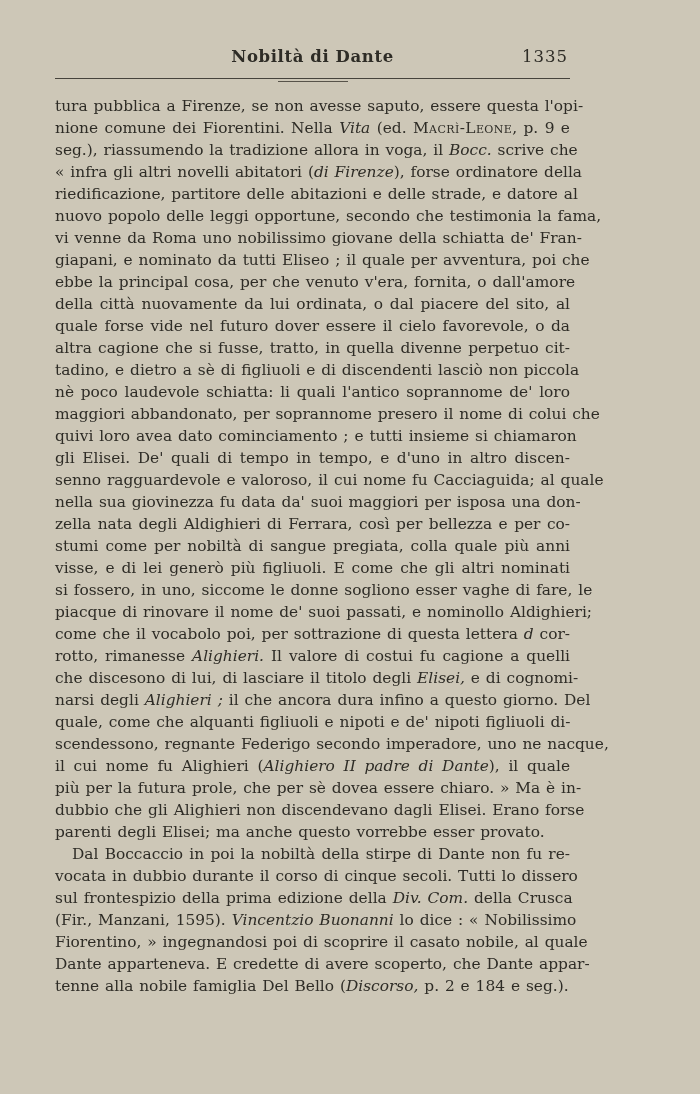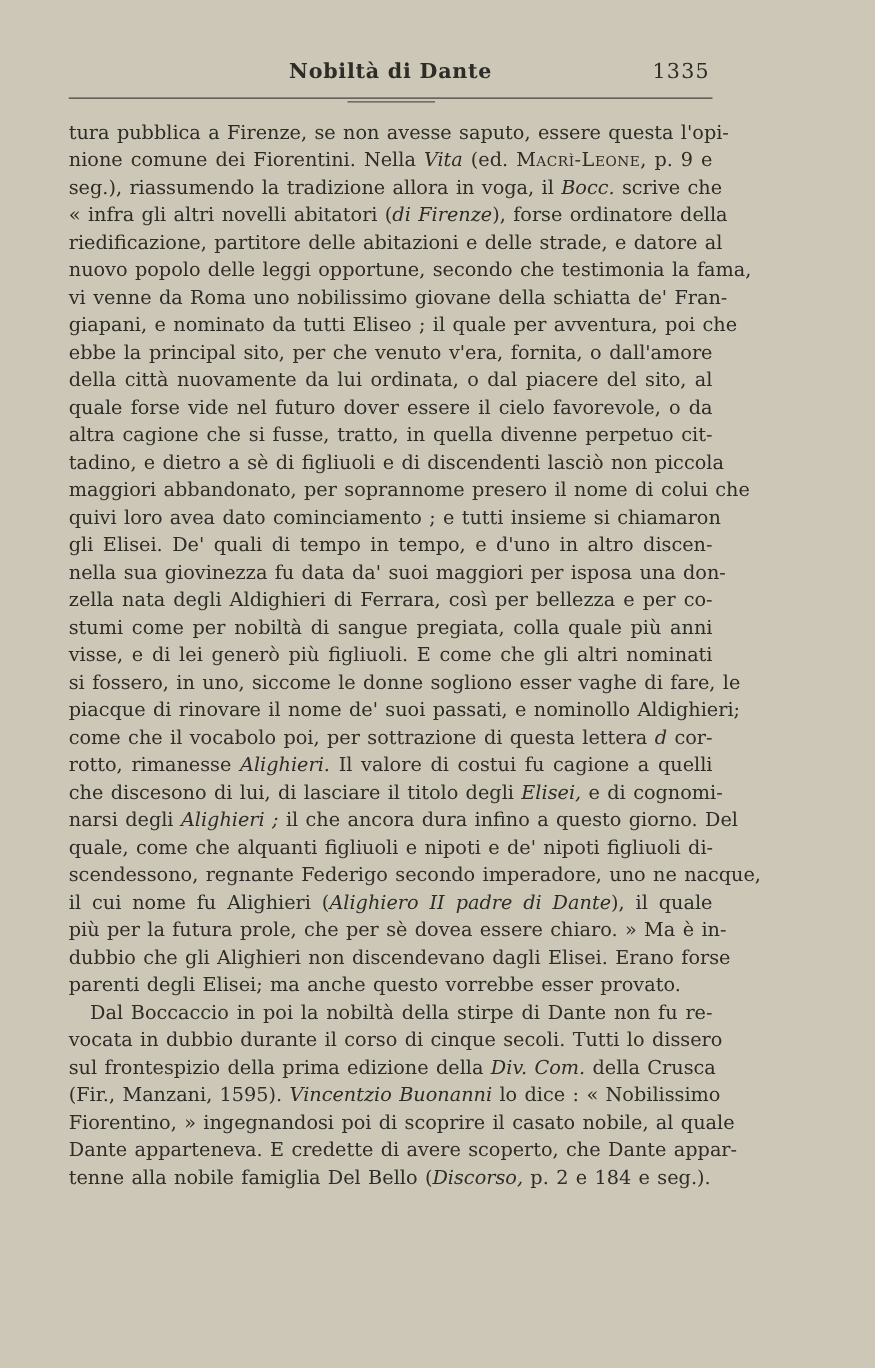--- a/index.html
+++ b/index.html
@@ -87,7 +87,7 @@
         <div class="line"><span>nuovo popolo delle leggi opportune, secondo che testimonia la fama,</span></div>
         <div class="line"><span>vi venne da Roma uno nobilissimo giovane della schiatta de' Fran-</span></div>
         <div class="line"><span>giapani, e nominato da tutti Eliseo ; il quale per avventura, poi che</span></div>
-        <div class="line"><span>ebbe la principal sito, per che venuto v'era, fornita, o dall'amore</span></div>
+        <div class="line"><span>ebbe la principal cosa, per che venuto v'era, fornita, o dall'amore</span></div>
         <div class="line"><span>della città nuovamente da lui ordinata, o dal piacere del sito, al</span></div>
         <div class="line"><span>quale forse vide nel futuro dover essere il cielo favorevole, o da</span></div>
         <div class="line"><span>altra cagione che si fusse, tratto, in quella divenne perpetuo cit-</span></div>

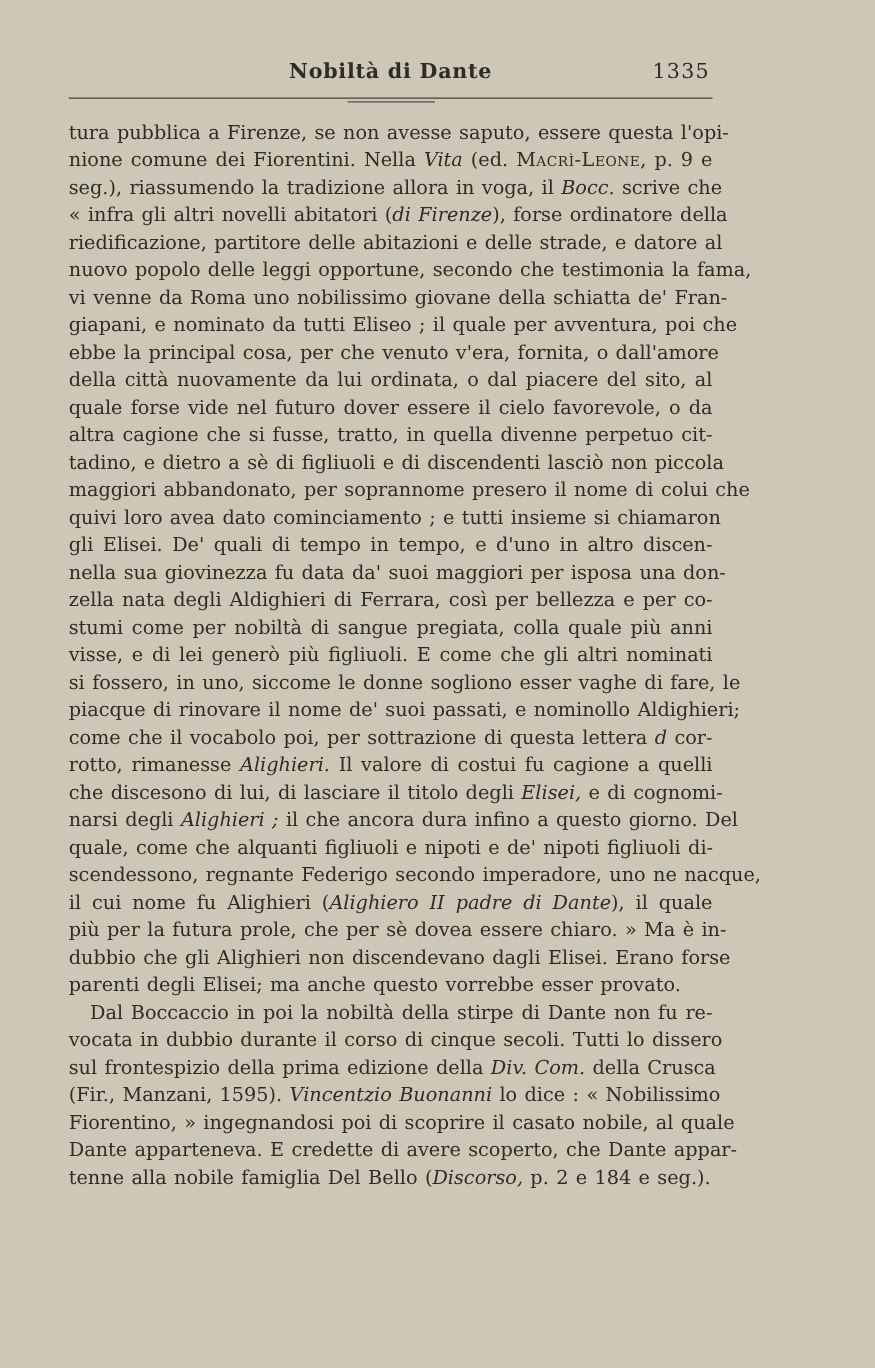--- a/index.html
+++ b/index.html
@@ -92,6 +92,7 @@
         <div class="line"><span>quale forse vide nel futuro dover essere il cielo favorevole, o da</span></div>
         <div class="line"><span>altra cagione che si fusse, tratto, in quella divenne perpetuo cit-</span></div>
         <div class="line"><span>tadino, e dietro a sè di figliuoli e di discendenti lasciò non piccola</span></div>
+        <div class="line"><span>nè poco laudevole schiatta: li quali l'antico soprannome de' loro</span></div>
         <div class="line"><span>maggiori abbandonato, per soprannome presero il nome di colui che</span></div>
         <div class="line"><span>quivi loro avea dato cominciamento ; e tutti insieme si chiamaron</span></div>
         <div class="line"><span>gli Elisei. De' quali di tempo in tempo, e d'uno in altro discen-</span></div>

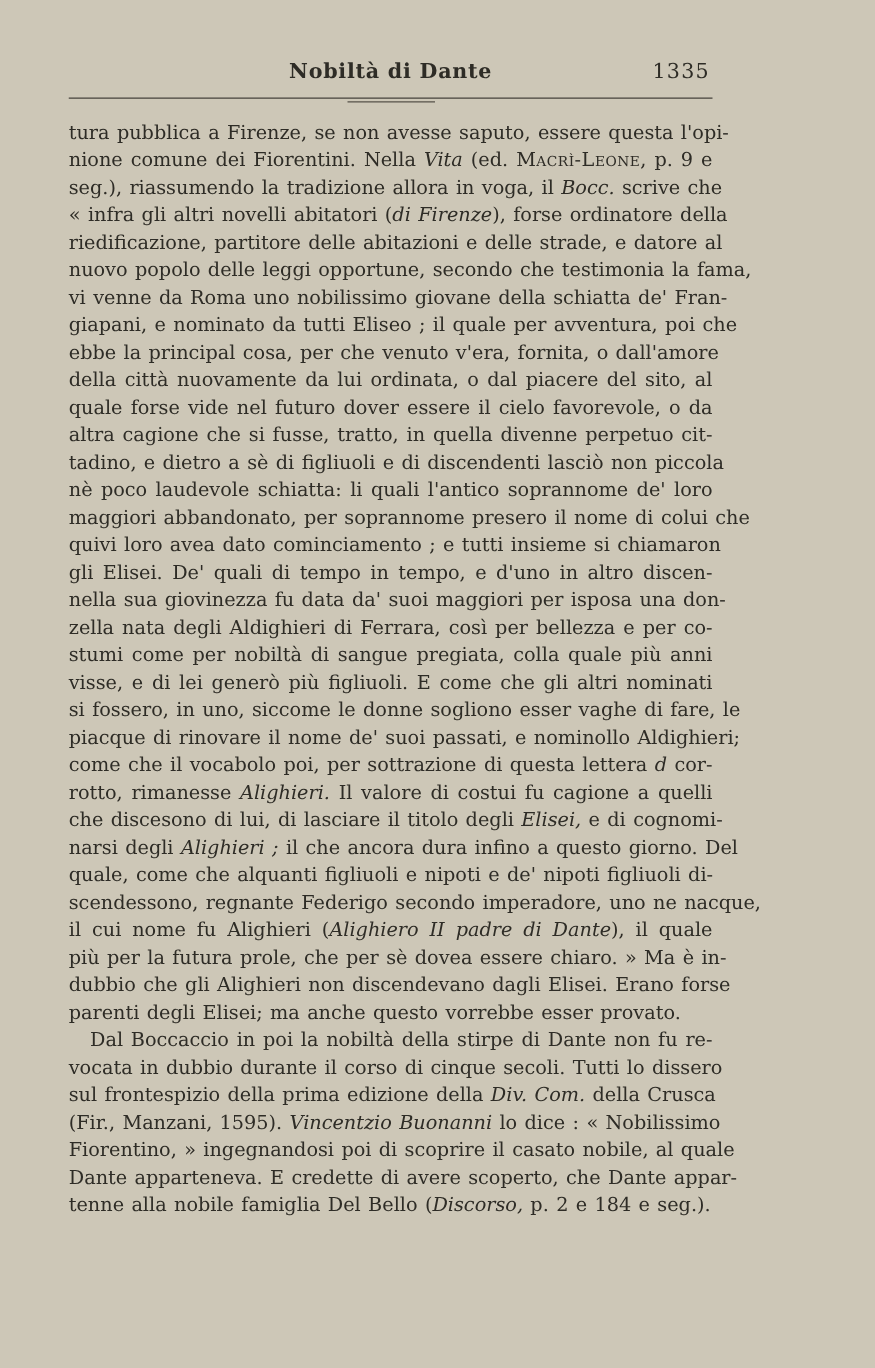--- a/index.html
+++ b/index.html
@@ -96,6 +96,7 @@
         <div class="line"><span>maggiori abbandonato, per soprannome presero il nome di colui che</span></div>
         <div class="line"><span>quivi loro avea dato cominciamento ; e tutti insieme si chiamaron</span></div>
         <div class="line"><span>gli Elisei. De' quali di tempo in tempo, e d'uno in altro discen-</span></div>
+        <div class="line"><span>senno ragguardevole e valoroso, il cui nome fu Cacciaguida; al quale</span></div>
         <div class="line"><span>nella sua giovinezza fu data da' suoi maggiori per isposa una don-</span></div>
         <div class="line"><span>zella nata degli Aldighieri di Ferrara, così per bellezza e per co-</span></div>
         <div class="line"><span>stumi come per nobiltà di sangue pregiata, colla quale più anni</span></div>

